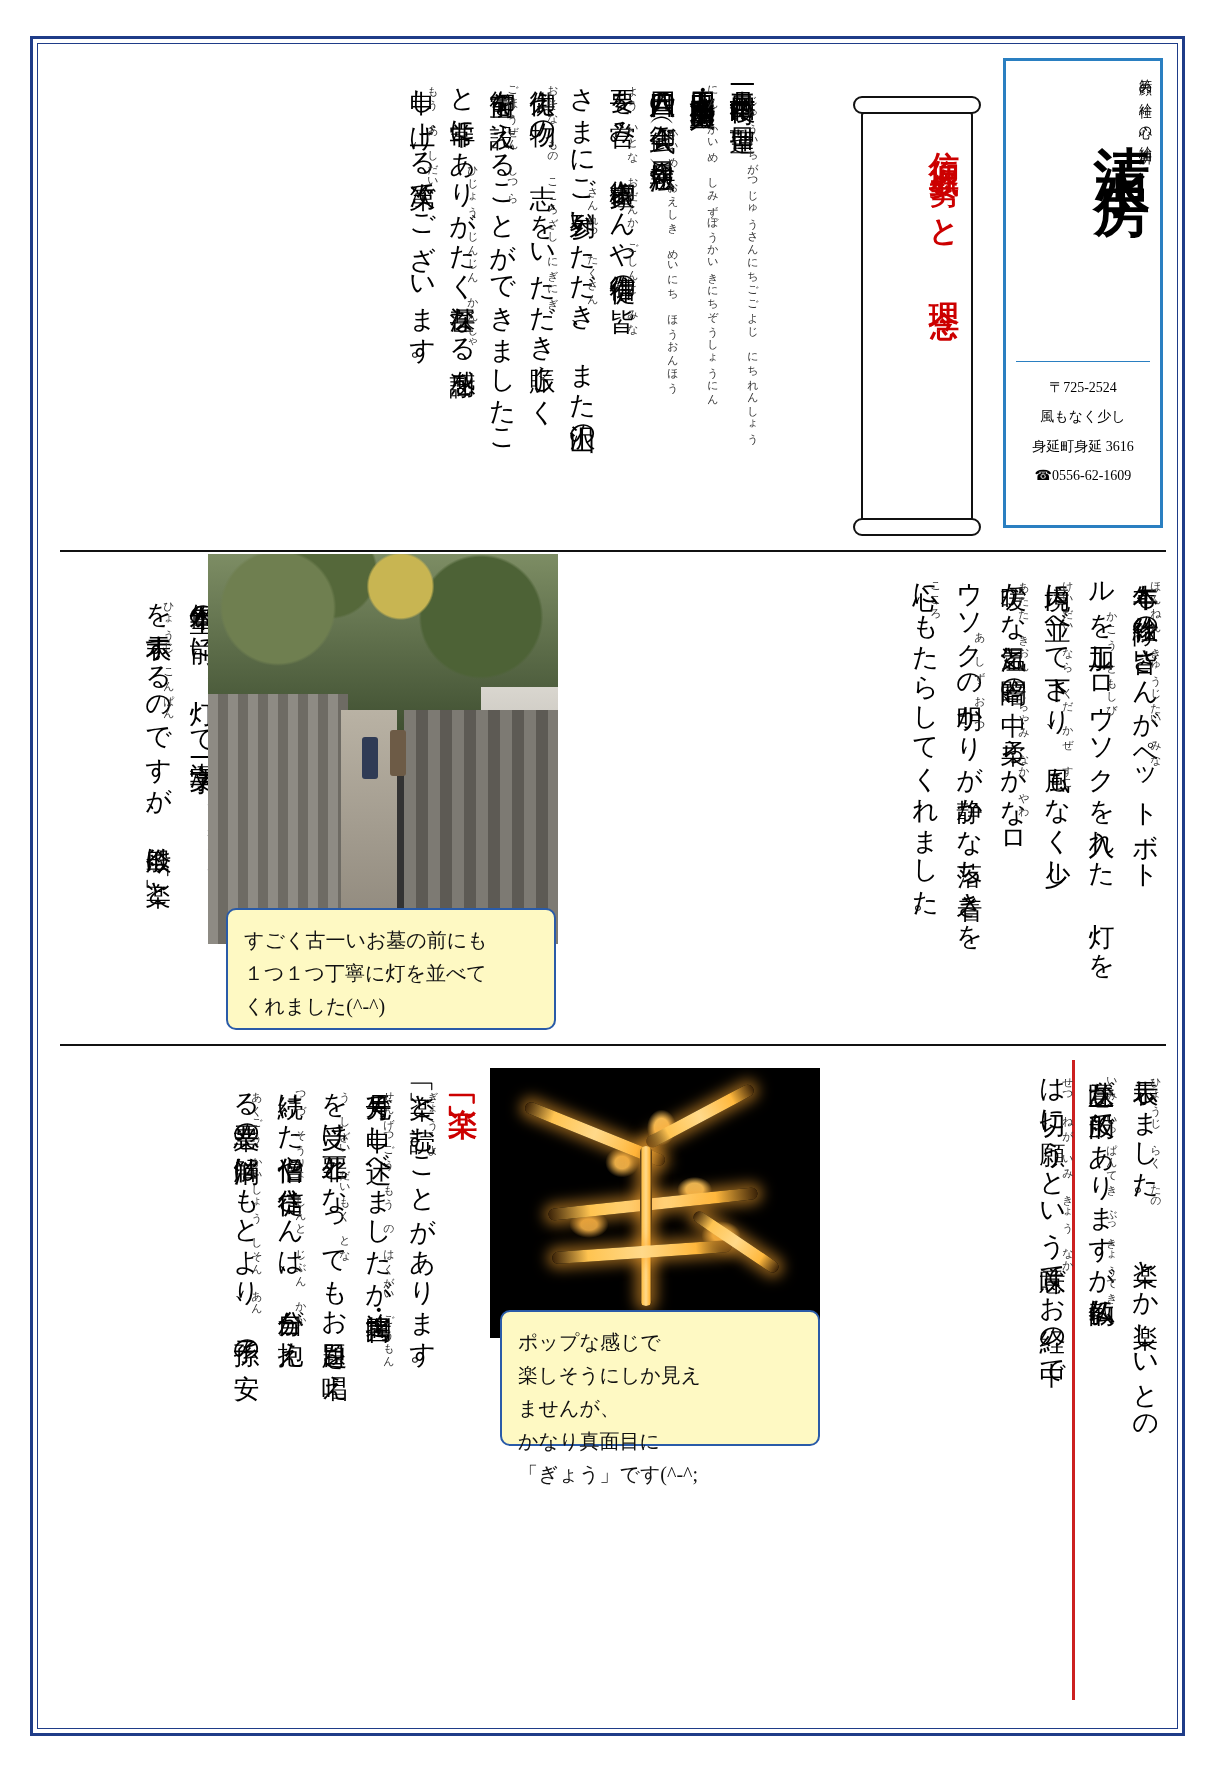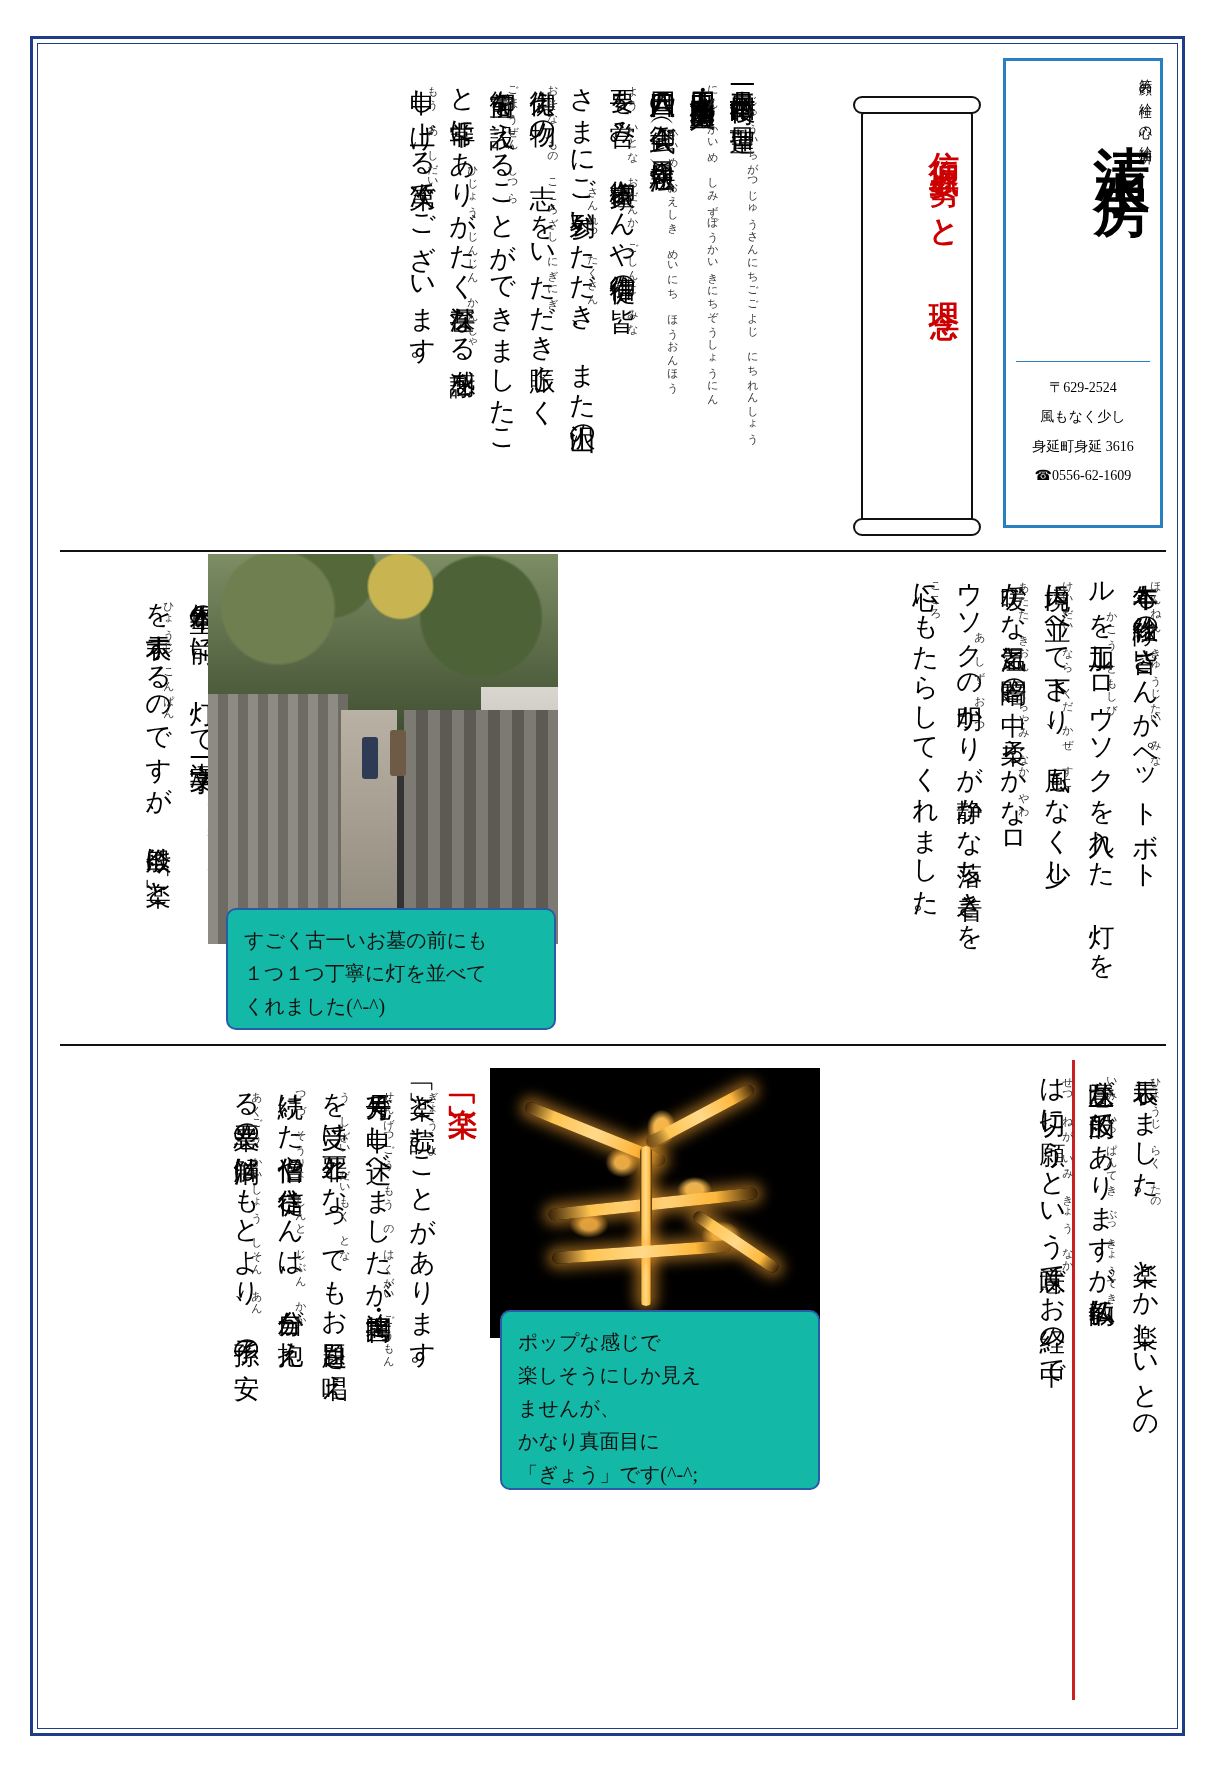--- a/index.html
+++ b/index.html
@@ -225,7 +225,7 @@
         <div class="masthead-title">清水房</div>
         <div class="masthead-rule"></div>
         <div class="masthead-addr">
-          <div>〒629-2524</div>
+          <div>〒725-2524</div>
           <div>風もなく少し</div>
           <div>身延町身延 3616</div>
           <div>☎0556-62-1609</div>

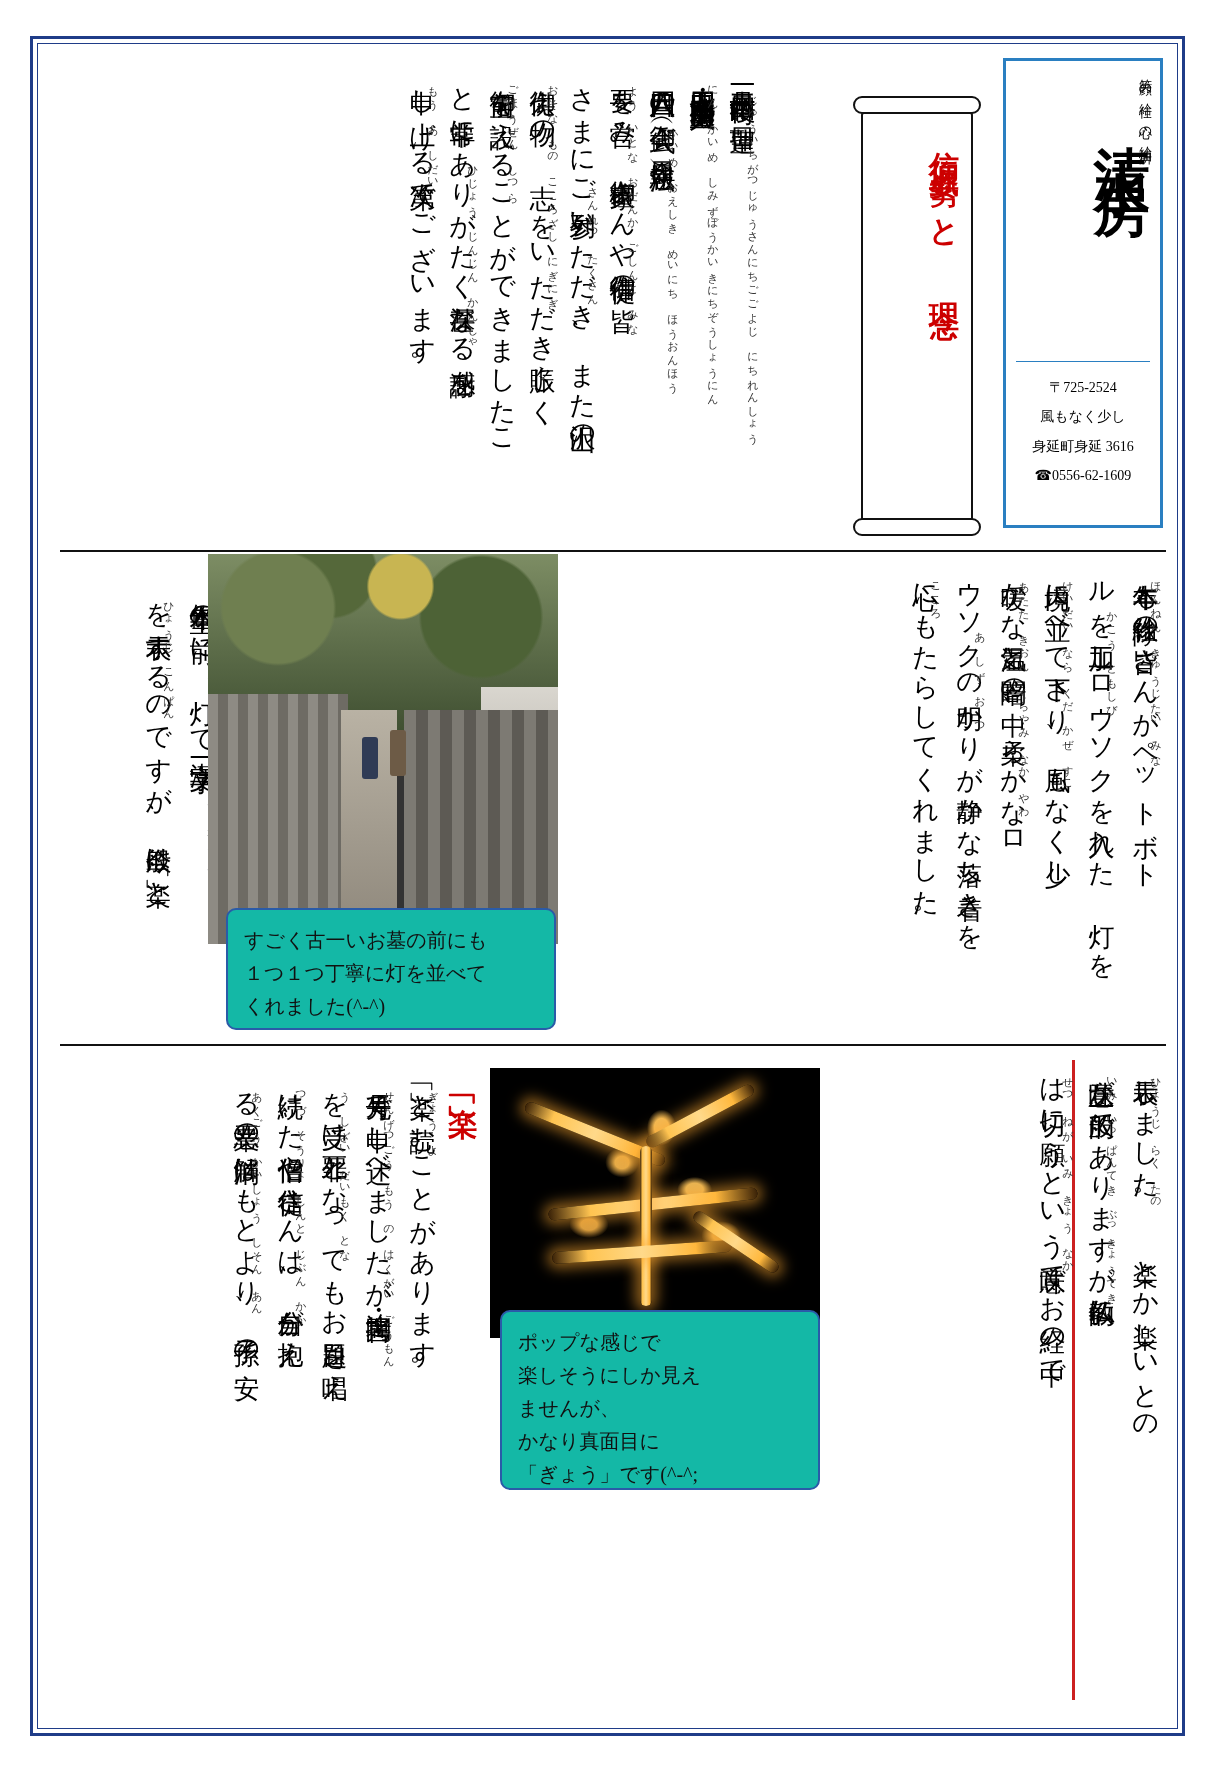--- a/index.html
+++ b/index.html
@@ -191,7 +191,7 @@
     position: absolute;
     border: 2px solid #2a5ba8;
     border-radius: 10px;
-    background: #14b8a6;
+    background: #fef9c3;
     color: #111;
     font-size: 20px;
     line-height: 1.65;

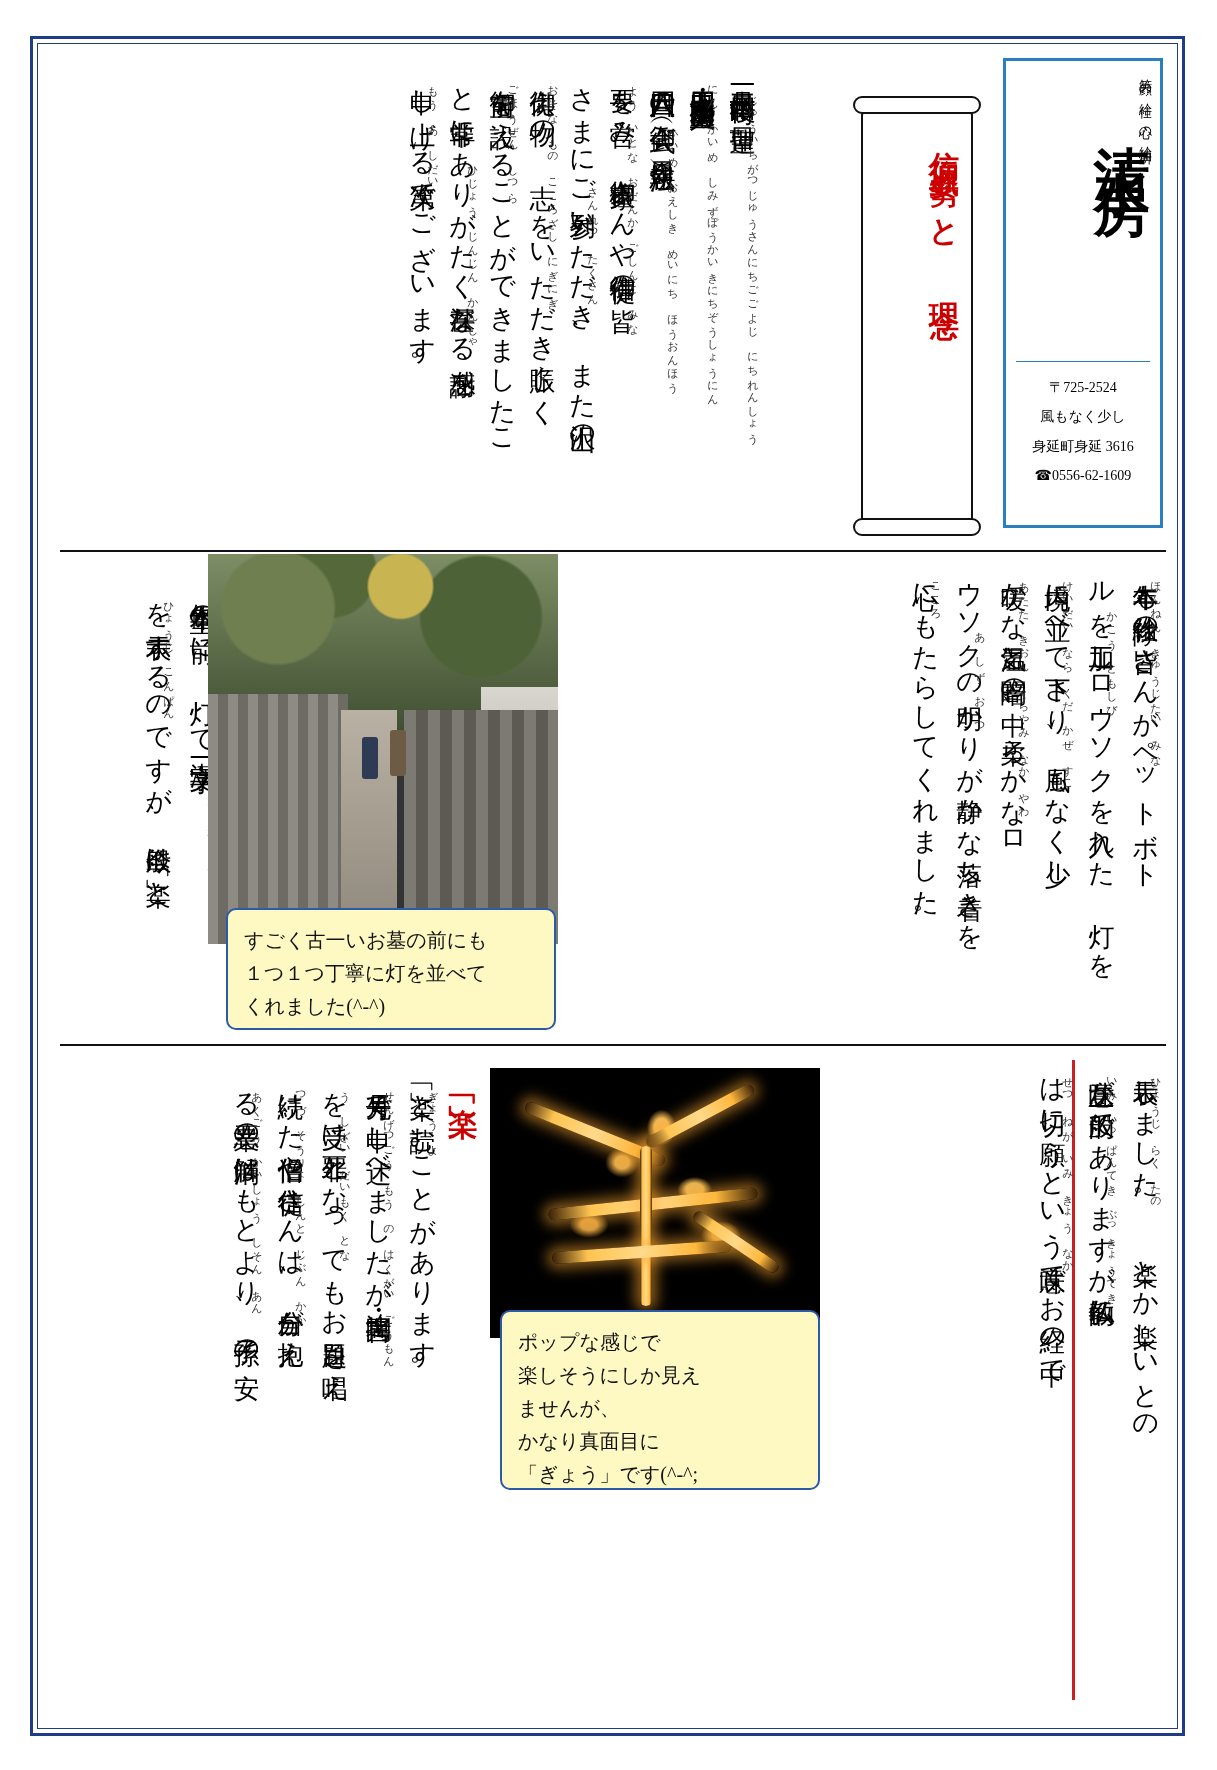--- a/index.html
+++ b/index.html
@@ -351,7 +351,7 @@
         <div class="vtext" style="font-size:11px; height:640px; width:44px; color:#333; padding-top:10px;">あくごう　かいしょう　しそん　あん</div>
       </div>
 
-      <div class="balloon" style="left:462px; top:1266px; width:320px; height:180px; white-space:pre-line;">ポップな感じで
+      <div class="balloon" style="left:462px; top:1266px; width:320px; height:136px; white-space:pre-line;">ポップな感じで
 楽しそうにしか見え
 ませんが、
 かなり真面目に

